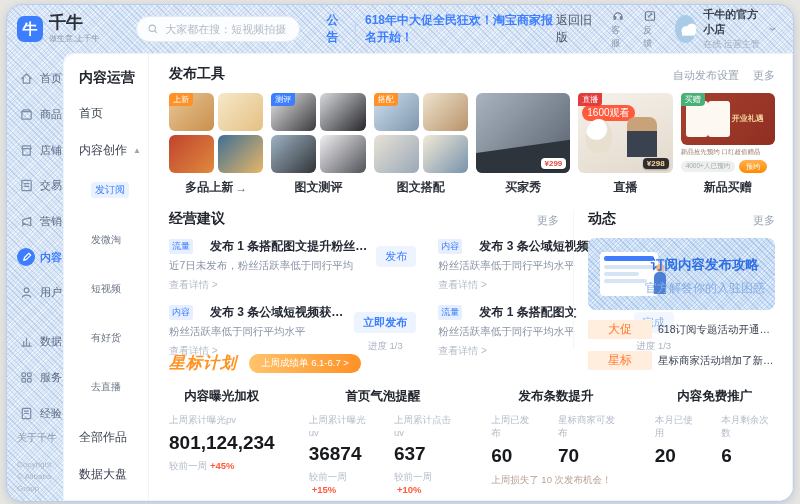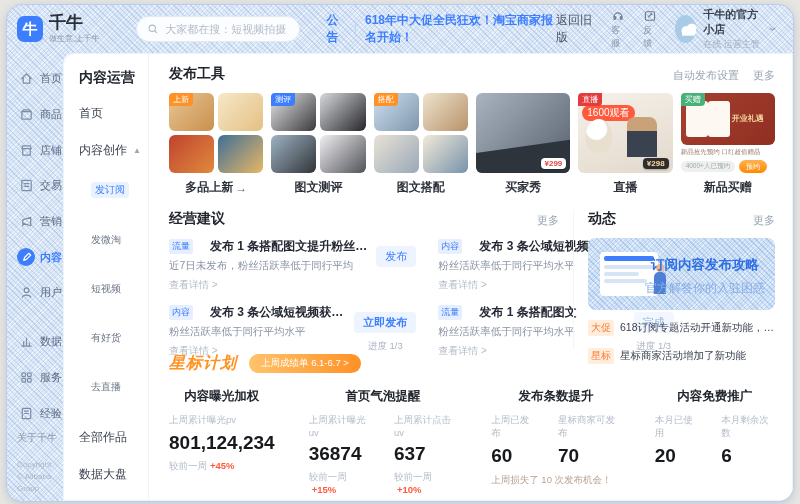--- a/index.html
+++ b/index.html
@@ -148,7 +148,7 @@
   .banner-title{ font-size:13.5px; font-weight:800; color:#2f6fe4; }
   .banner-sub{ font-size:12px; color:#86aee4; margin-top:6px; }
   .news-row{ display:flex; align-items:center; gap:6px; margin-bottom:12px; white-space:nowrap; }
-  .n-badge{ font-size:10px; color:#ff7a30; background:#ffeede; border-radius:2px; padding:1px 3px; flex:0 0 auto; }
+  .n-badge{ font-size:12px; color:#ff7a30; background:#ffeede; border-radius:2px; padding:1px 20px; flex:0 0 auto; }
   .n-text{ font-size:10.5px; color:#3c4250; overflow:hidden; text-overflow:ellipsis; cursor:pointer; }
 
   

